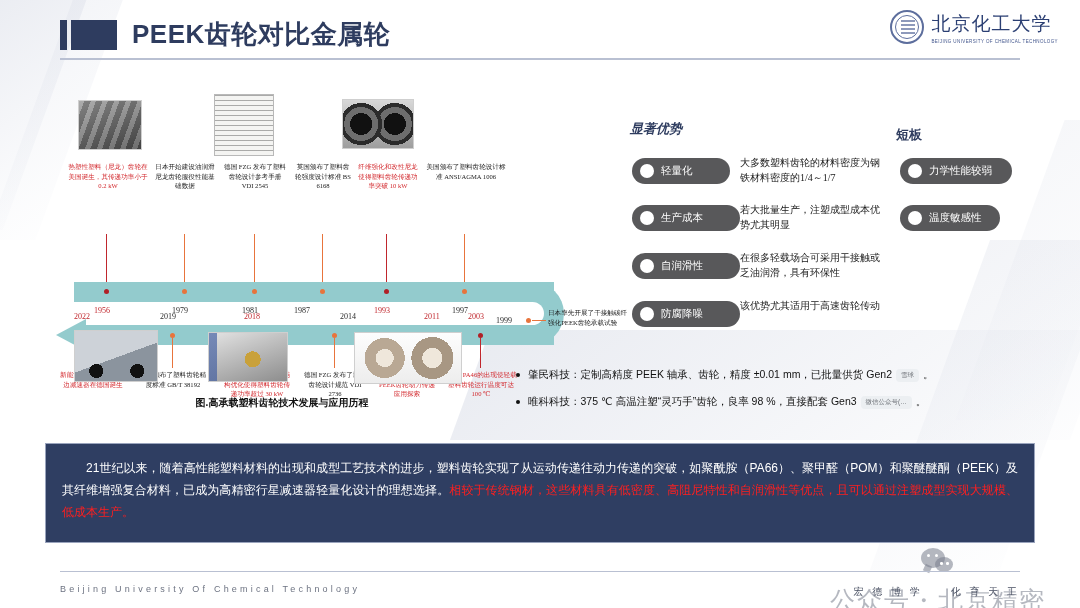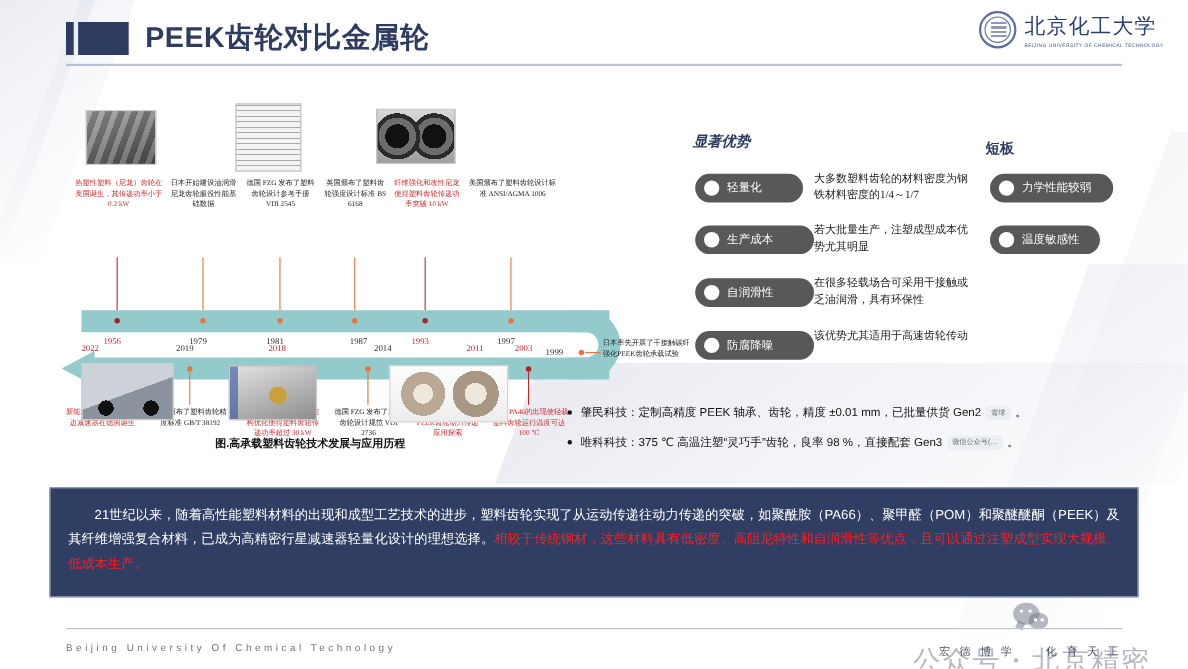--- a/index.html
+++ b/index.html
@@ -270,7 +270,7 @@
   <div class="yr red" style="left:38px;  top:224px;">1956</div>
   <div class="yr" style="left:116px; top:224px;">1979</div>
   <div class="yr" style="left:186px; top:224px;">1981</div>
-  <div class="yr" style="left:262px; top:224px;">1987</div>
+  <div class="yr" style="left:238px; top:224px;">1987</div>
   <div class="yr red" style="left:318px; top:224px;">1993</div>
   <div class="yr" style="left:396px; top:224px;">1997</div>
 

